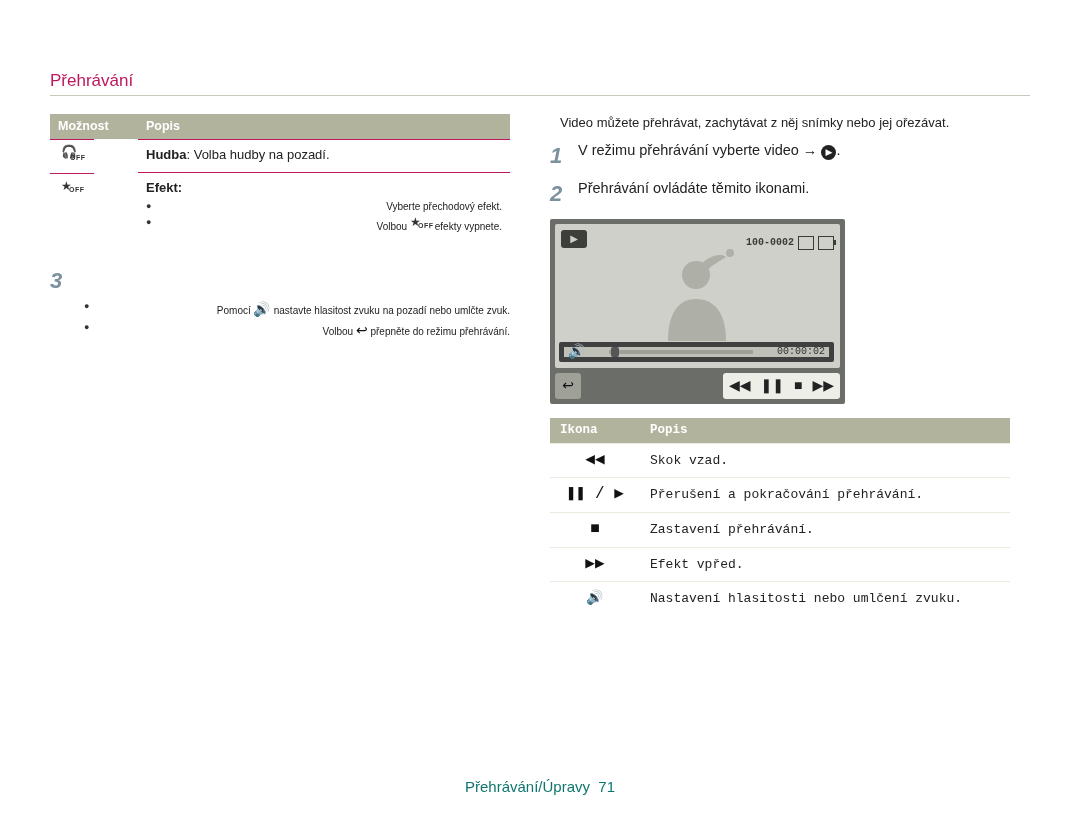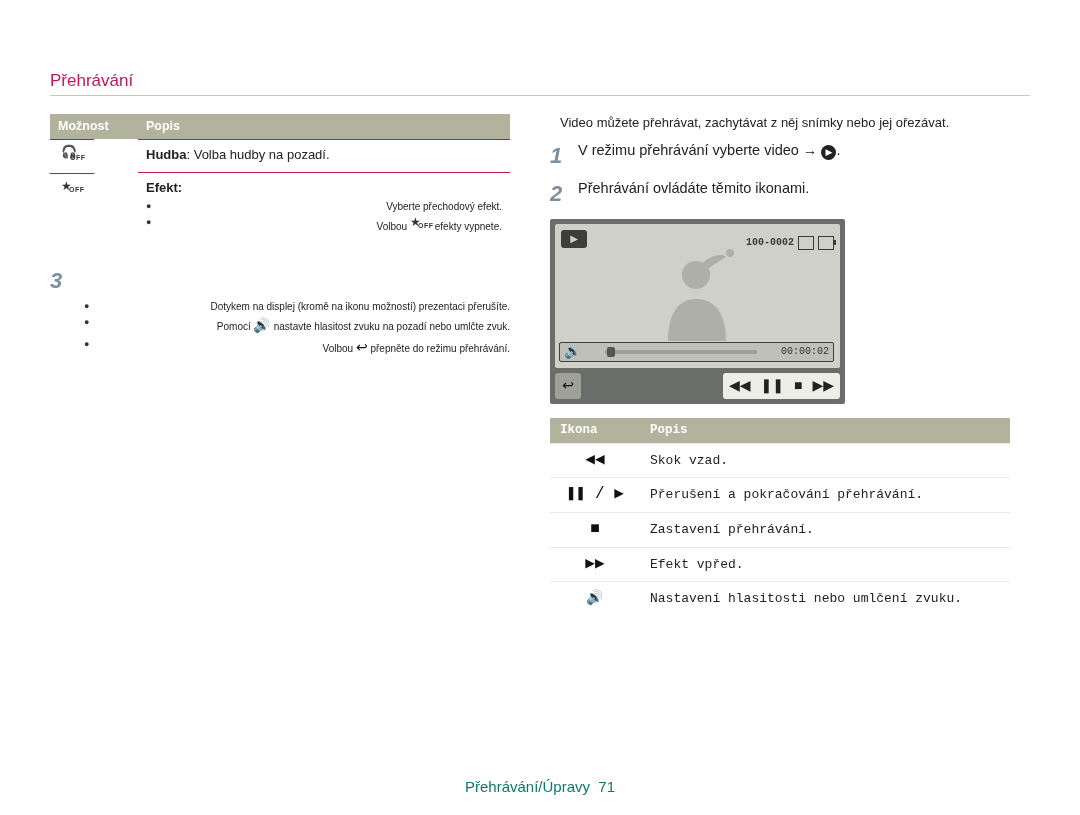--- a/index.html
+++ b/index.html
@@ -189,7 +189,6 @@
         <div class="step-num">3</div>
       </div>
       <ul class="bul">
-        <li>Dotykem na displej (kromě na ikonu možností) prezentaci přerušíte.</li>
         <li>
           <span>Pomocí </span><span class="speaker-i"></span><span> nastavte hlasitost zvuku na pozadí nebo umlčte zvuk.</span>
         </li>

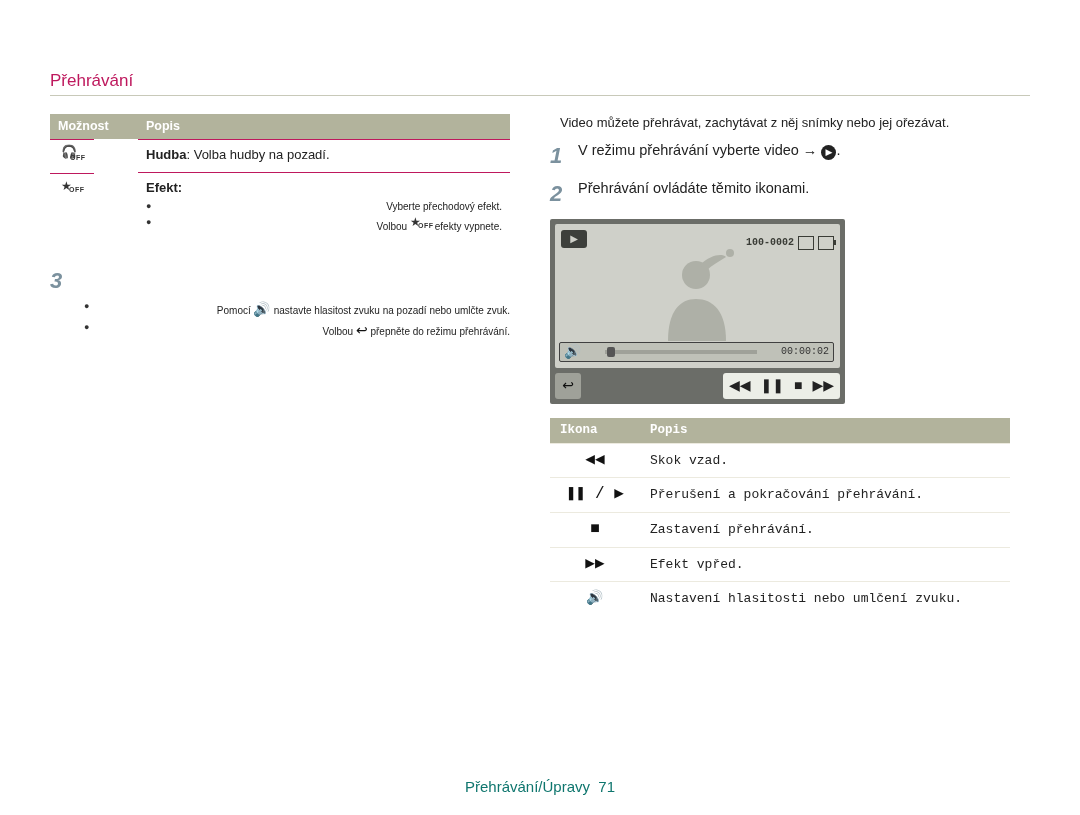--- a/index.html
+++ b/index.html
@@ -94,7 +94,7 @@
   }
   .pbar {
     position:absolute; left:4px; right:6px; bottom:6px;
-    height:20px; background:#bfc1b8; border:1px solid #404040; border-radius:2px;
+    height:20px; background:#bfc1b8; border:5px solid #404040; border-radius:2px;
     display:flex; align-items:center; padding:0 4px; gap:20px; box-sizing:border-box;
   }
   .pbar .spk { font-size:12px; color:#333; }

